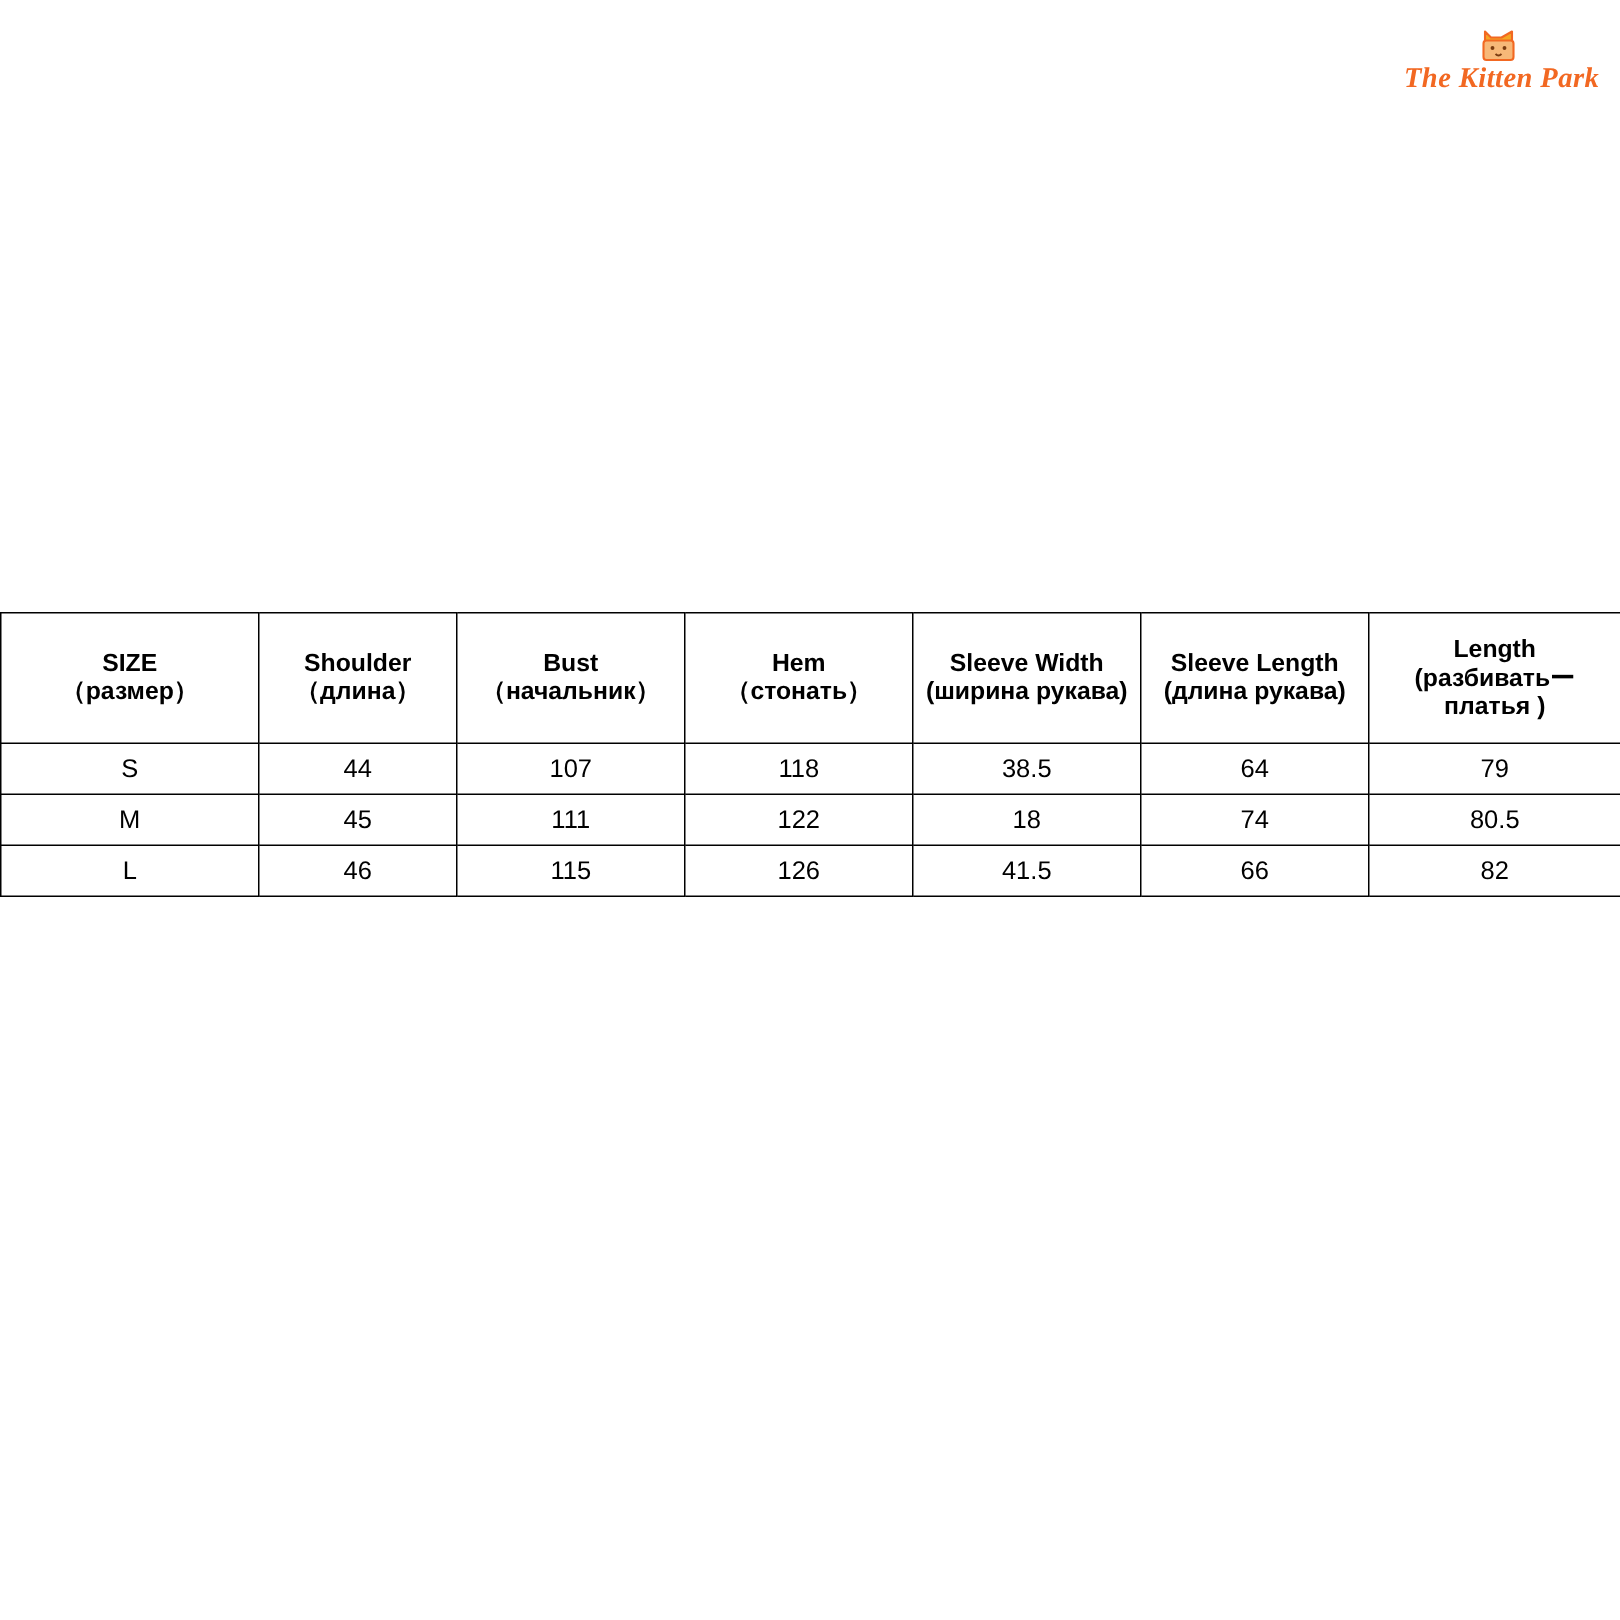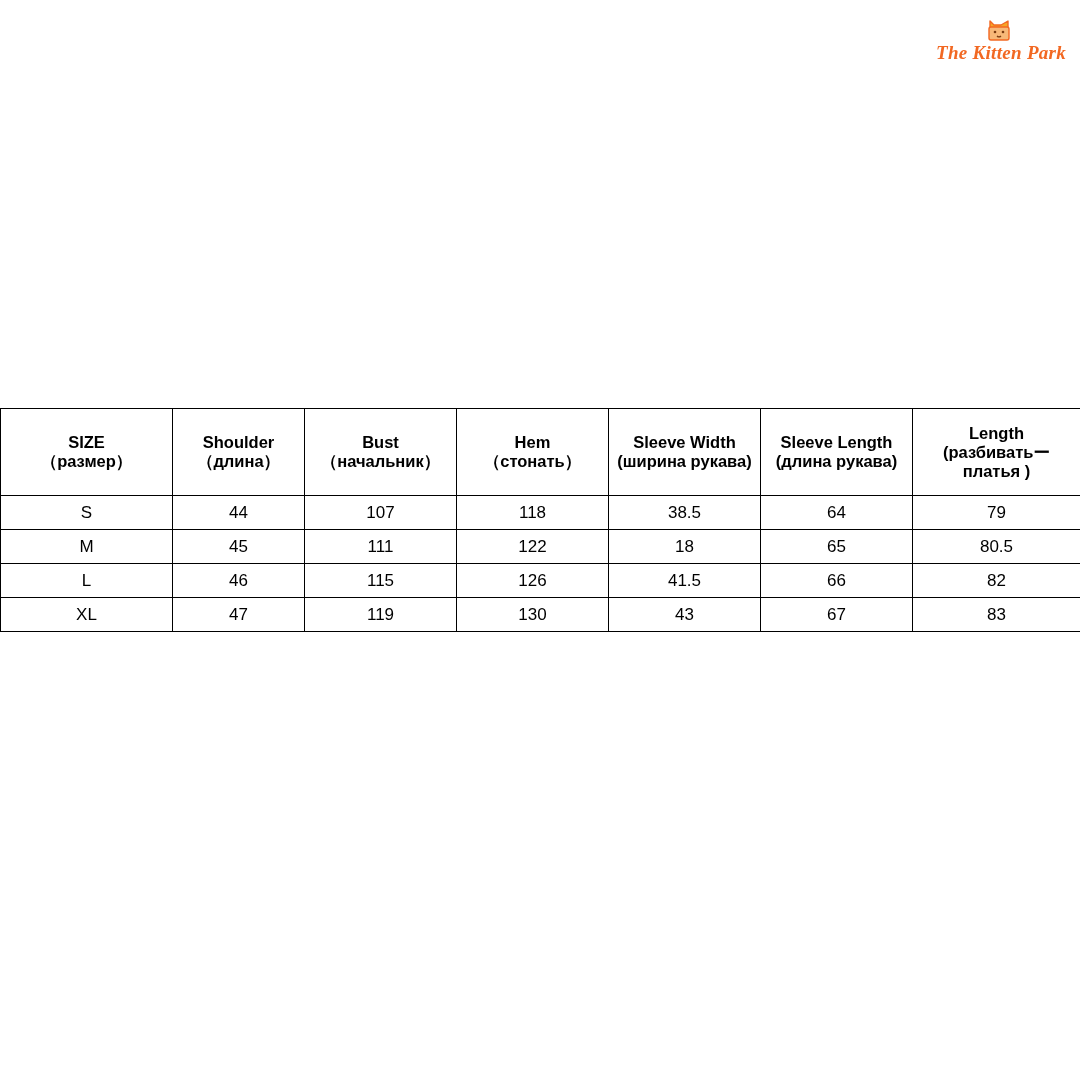--- a/index.html
+++ b/index.html
@@ -155,7 +155,7 @@
         <td>111</td>
         <td>122</td>
         <td>18</td>
-        <td>65</td>
+        <td>74</td>
         <td>80.5</td>
       </tr>
       <tr>

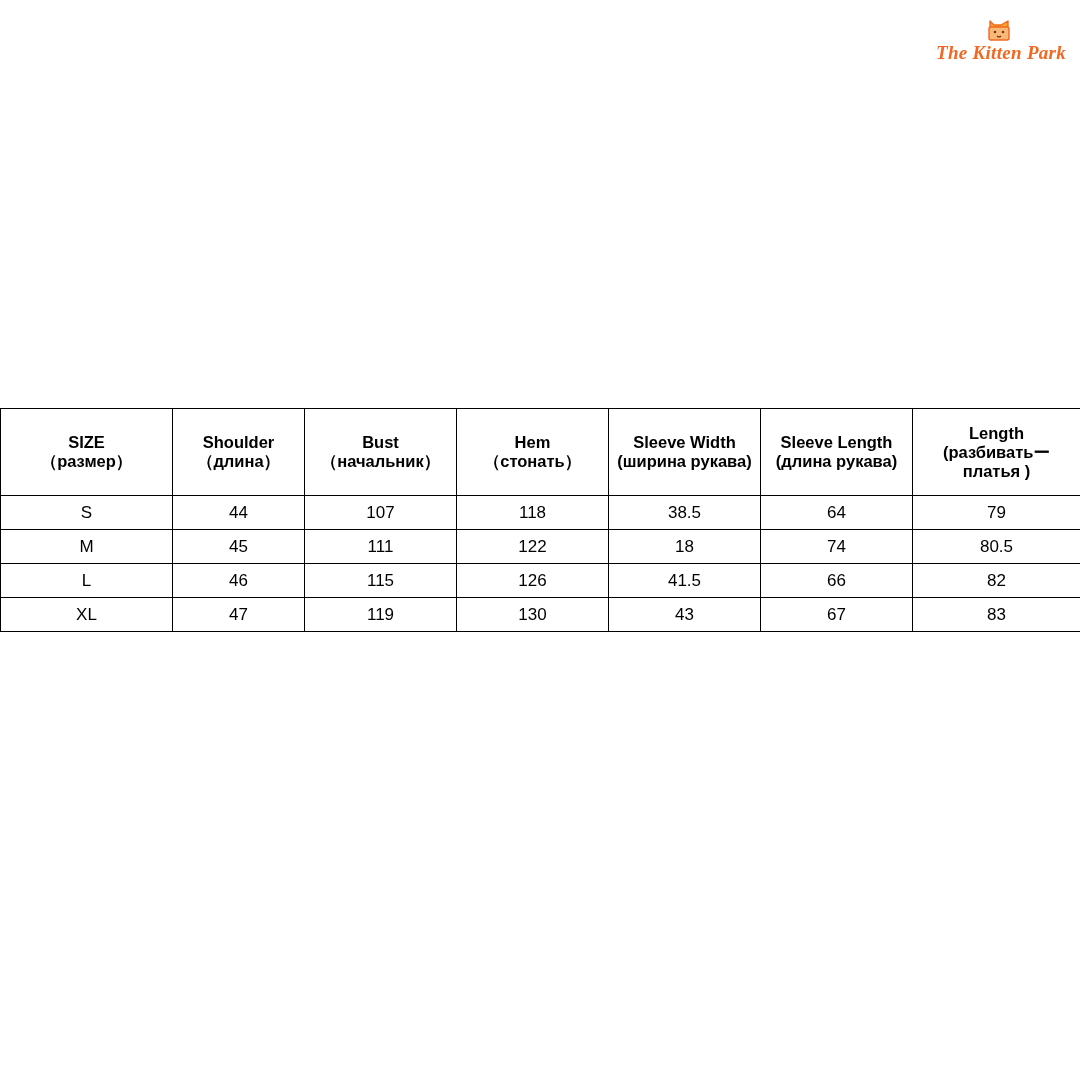--- a/index.html
+++ b/index.html
@@ -167,15 +167,6 @@
         <td>66</td>
         <td>82</td>
       </tr>
-      <tr>
-        <td>XL</td>
-        <td>47</td>
-        <td>119</td>
-        <td>130</td>
-        <td>43</td>
-        <td>67</td>
-        <td>83</td>
-      </tr>
     </tbody>
   </table>
 </div>

